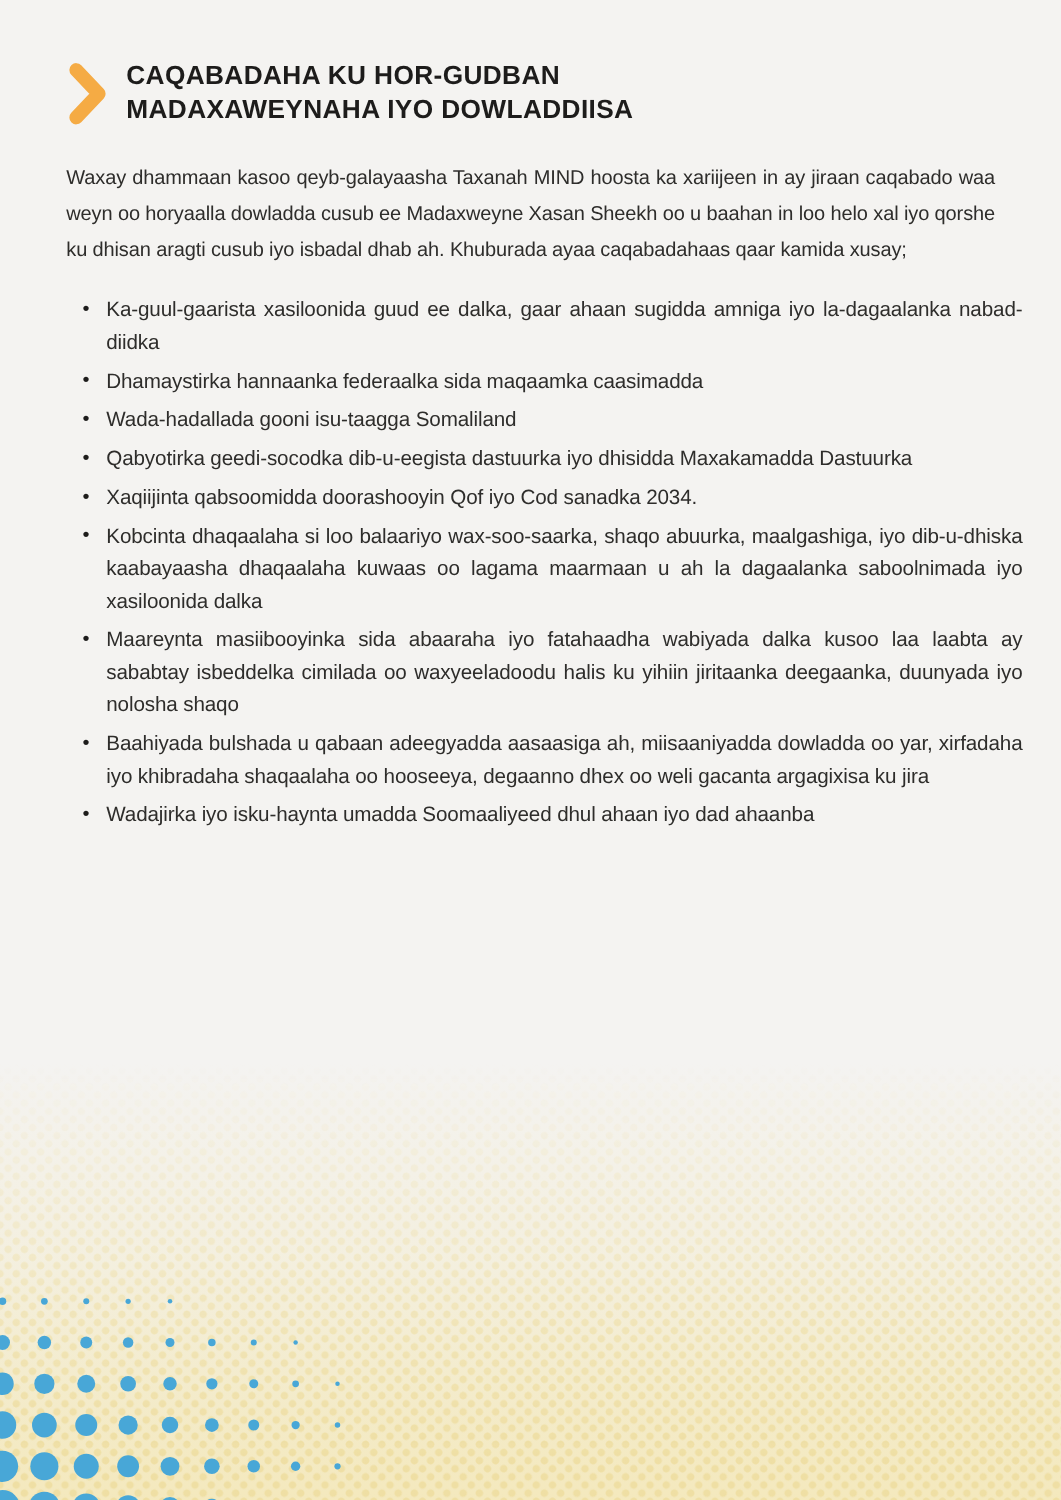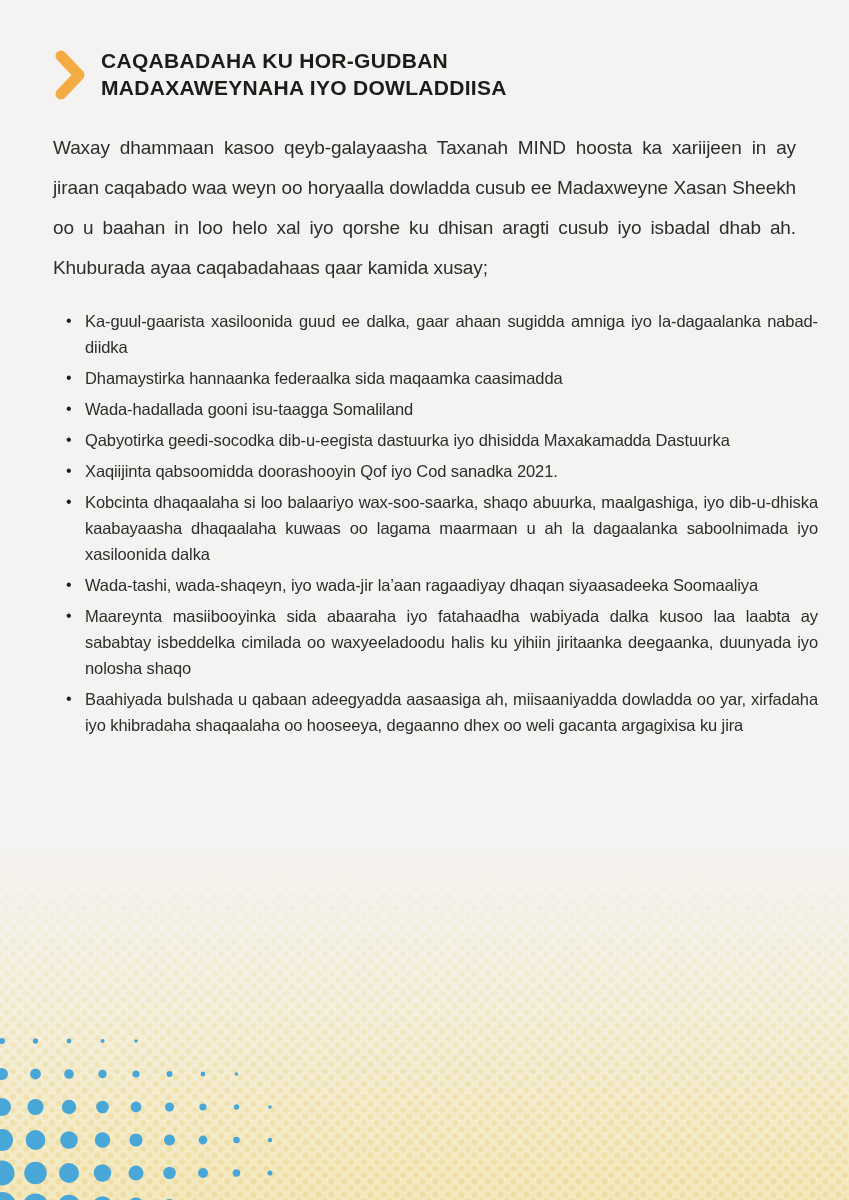--- a/index.html
+++ b/index.html
@@ -55,7 +55,7 @@
   }
   .intro{
     margin:27px 53px 0 53px;
-    font-size:19px;line-height:40px;
+    font-size:16px;line-height:29px;
     text-align:justify;
     letter-spacing:-0.1px;
   }

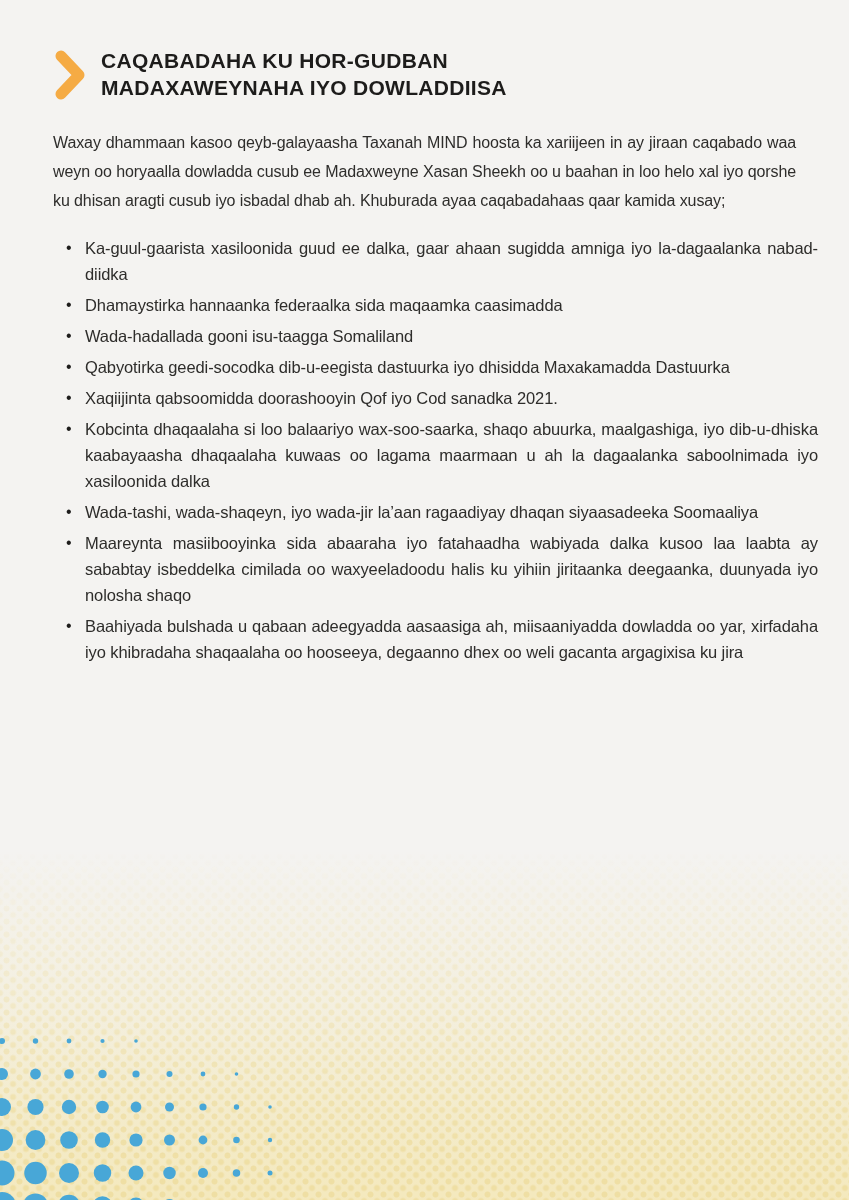--- a/index.html
+++ b/index.html
@@ -156,7 +156,7 @@
       <li>Dhamaystirka hannaanka federaalka sida maqaamka caasimadda</li>
       <li>Wada-hadallada gooni isu-taagga Somaliland</li>
       <li>Qabyotirka geedi-socodka dib-u-eegista dastuurka iyo dhisidda Maxakamadda Dastuurka</li>
-      <li>Xaqiijinta qabsoomidda doorashooyin Qof iyo Cod sanadka 2021.</li>
+      <li>Xaqiijinta qabsoomidda doorashooyin Qof iyo Cod sanadka 2034.</li>
       <li>Kobcinta dhaqaalaha si loo balaariyo wax-soo-saarka, shaqo abuurka, maalgashiga, iyo dib-u-dhiska kaabayaasha dhaqaalaha kuwaas oo lagama maarmaan u ah la dagaalanka saboolnimada iyo xasiloonida dalka</li>
       <li>Wada-tashi, wada-shaqeyn, iyo wada-jir la’aan ragaadiyay dhaqan siyaasadeeka Soomaaliya</li>
       <li>Maareynta masiibooyinka sida abaaraha iyo fatahaadha wabiyada dalka kusoo laa laabta ay sababtay isbeddelka cimilada oo waxyeeladoodu halis ku yihiin jiritaanka deegaanka, duunyada iyo nolosha shaqo</li>

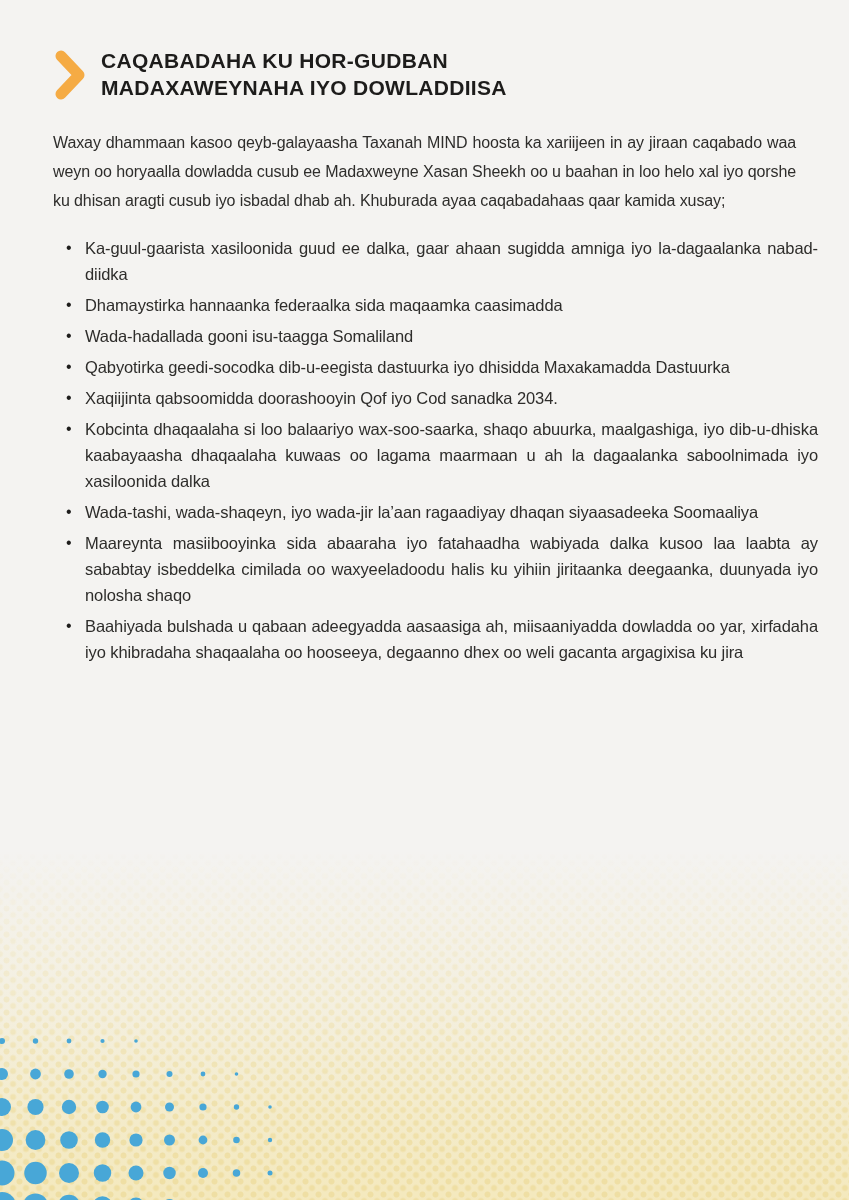--- a/index.html
+++ b/index.html
@@ -158,7 +158,6 @@
       <li>Qabyotirka geedi-socodka dib-u-eegista dastuurka iyo dhisidda Maxakamadda Dastuurka</li>
       <li>Xaqiijinta qabsoomidda doorashooyin Qof iyo Cod sanadka 2034.</li>
       <li>Kobcinta dhaqaalaha si loo balaariyo wax-soo-saarka, shaqo abuurka, maalgashiga, iyo dib-u-dhiska kaabayaasha dhaqaalaha kuwaas oo lagama maarmaan u ah la dagaalanka saboolnimada iyo xasiloonida dalka</li>
-      <li>Wada-tashi, wada-shaqeyn, iyo wada-jir la’aan ragaadiyay dhaqan siyaasadeeka Soomaaliya</li>
       <li>Maareynta masiibooyinka sida abaaraha iyo fatahaadha wabiyada dalka kusoo laa laabta ay sababtay isbeddelka cimilada oo waxyeeladoodu halis ku yihiin jiritaanka deegaanka, duunyada iyo nolosha shaqo</li>
       <li>Baahiyada bulshada u qabaan adeegyadda aasaasiga ah, miisaaniyadda dowladda oo yar, xirfadaha iyo khibradaha shaqaalaha oo hooseeya, degaanno dhex oo weli gacanta argagixisa ku jira</li>
     </ul>

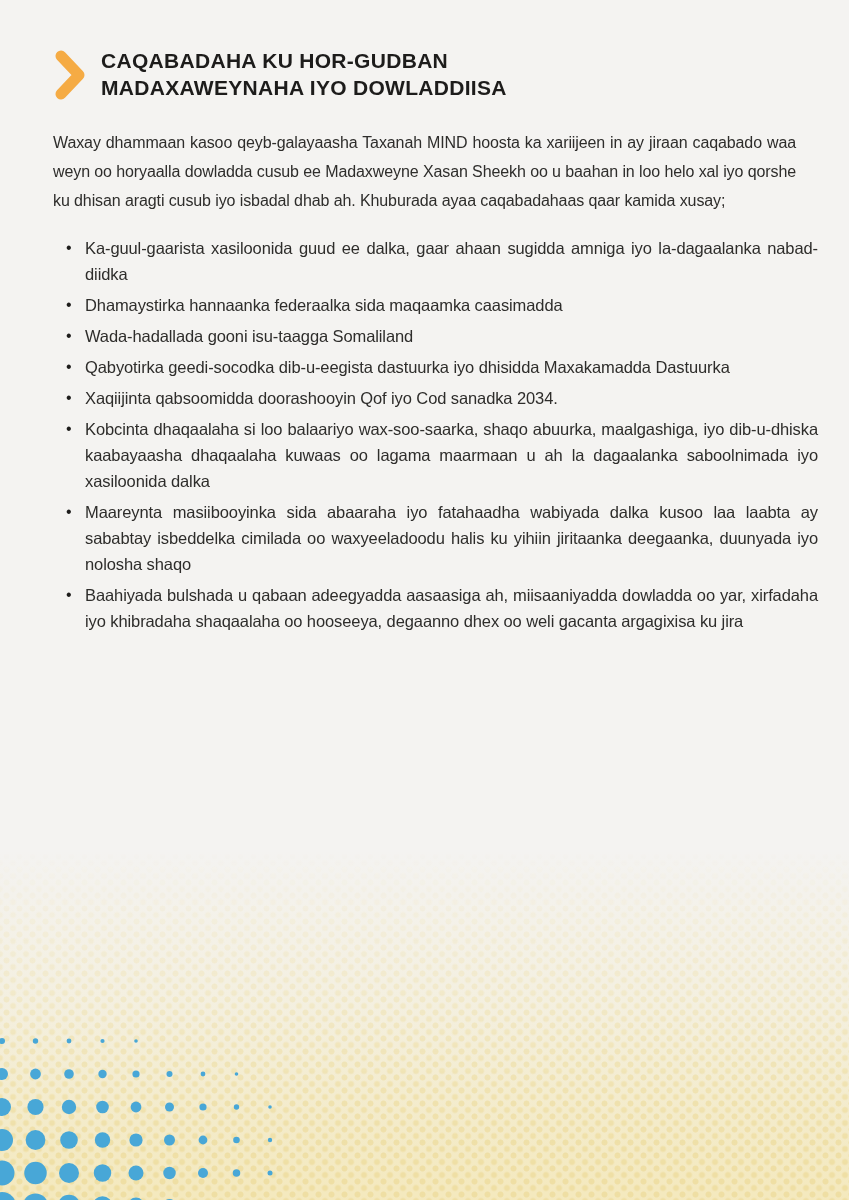--- a/index.html
+++ b/index.html
@@ -160,6 +160,7 @@
       <li>Kobcinta dhaqaalaha si loo balaariyo wax-soo-saarka, shaqo abuurka, maalgashiga, iyo dib-u-dhiska kaabayaasha dhaqaalaha kuwaas oo lagama maarmaan u ah la dagaalanka saboolnimada iyo xasiloonida dalka</li>
       <li>Maareynta masiibooyinka sida abaaraha iyo fatahaadha wabiyada dalka kusoo laa laabta ay sababtay isbeddelka cimilada oo waxyeeladoodu halis ku yihiin jiritaanka deegaanka, duunyada iyo nolosha shaqo</li>
       <li>Baahiyada bulshada u qabaan adeegyadda aasaasiga ah, miisaaniyadda dowladda oo yar, xirfadaha iyo khibradaha shaqaalaha oo hooseeya, degaanno dhex oo weli gacanta argagixisa ku jira</li>
+      <li>Wadajirka iyo isku-haynta umadda Soomaaliyeed dhul ahaan iyo dad ahaanba</li>
     </ul>
 
   </div>

